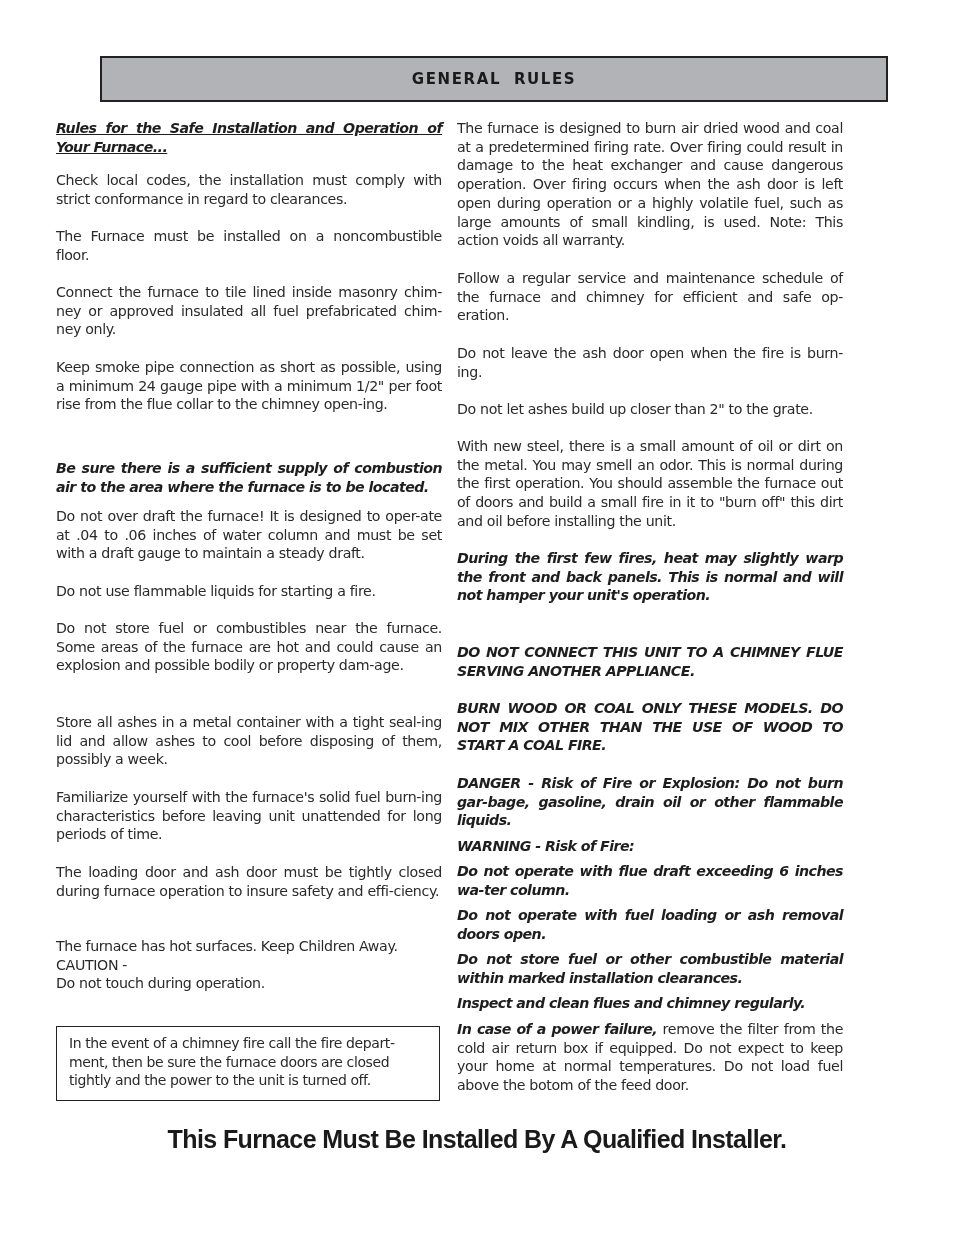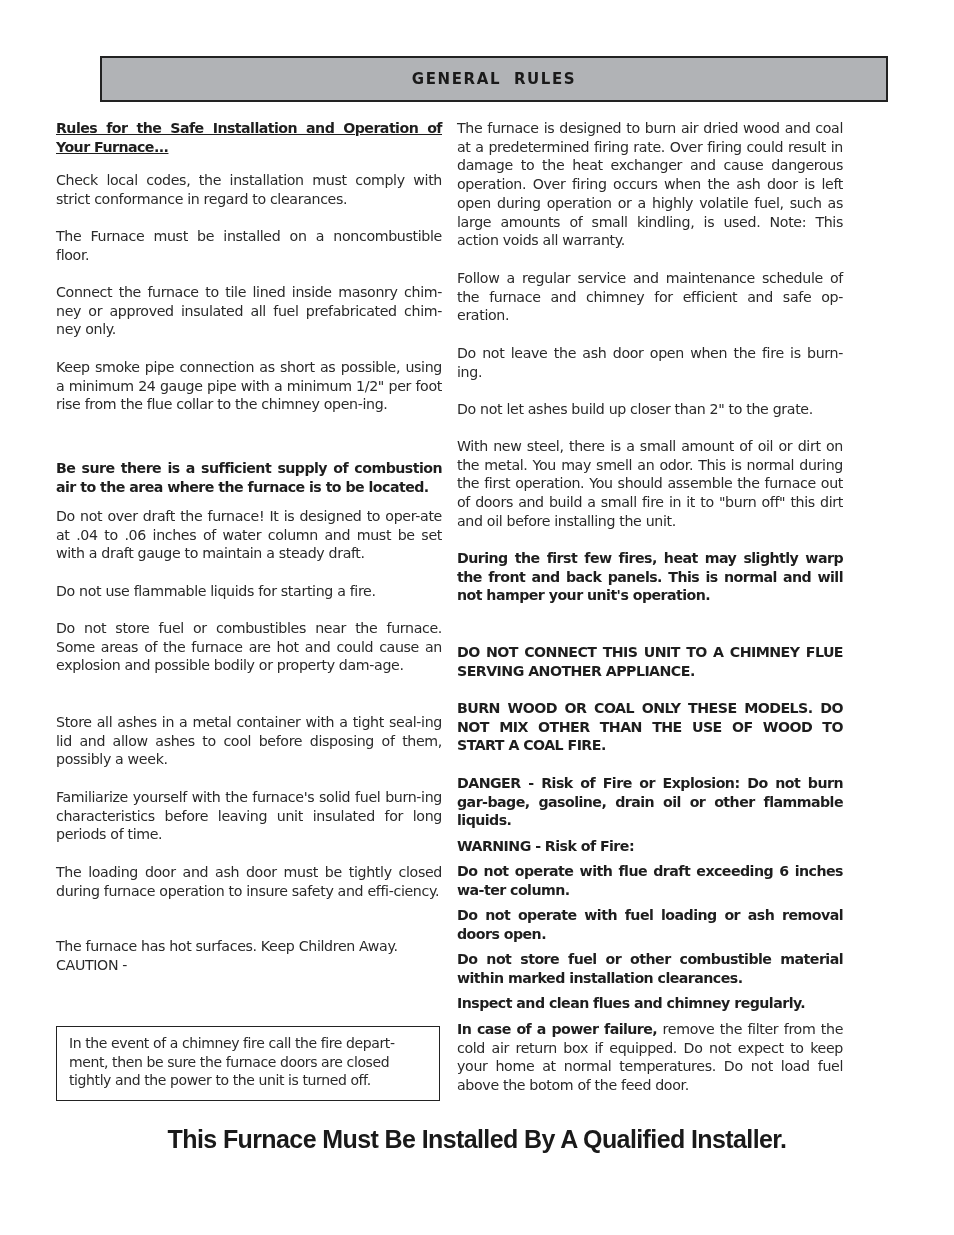--- a/index.html
+++ b/index.html
@@ -25,7 +25,7 @@
       font-size: 14.2px; line-height: 18.7px; text-align: justify;
       letter-spacing: -0.35px; margin: 0;
     }
-    .b { font-weight: bold; color: #1e1e1e; letter-spacing: -0.55px; }
+    .b { font-weight: bold; color: #1e1e1e; letter-spacing: -0.55px; font-style: italic; }
     .u { text-decoration: underline; }
     .notice-box {
       position: absolute; left: 56px; top: 1026px; width: 358px; height: 56px;

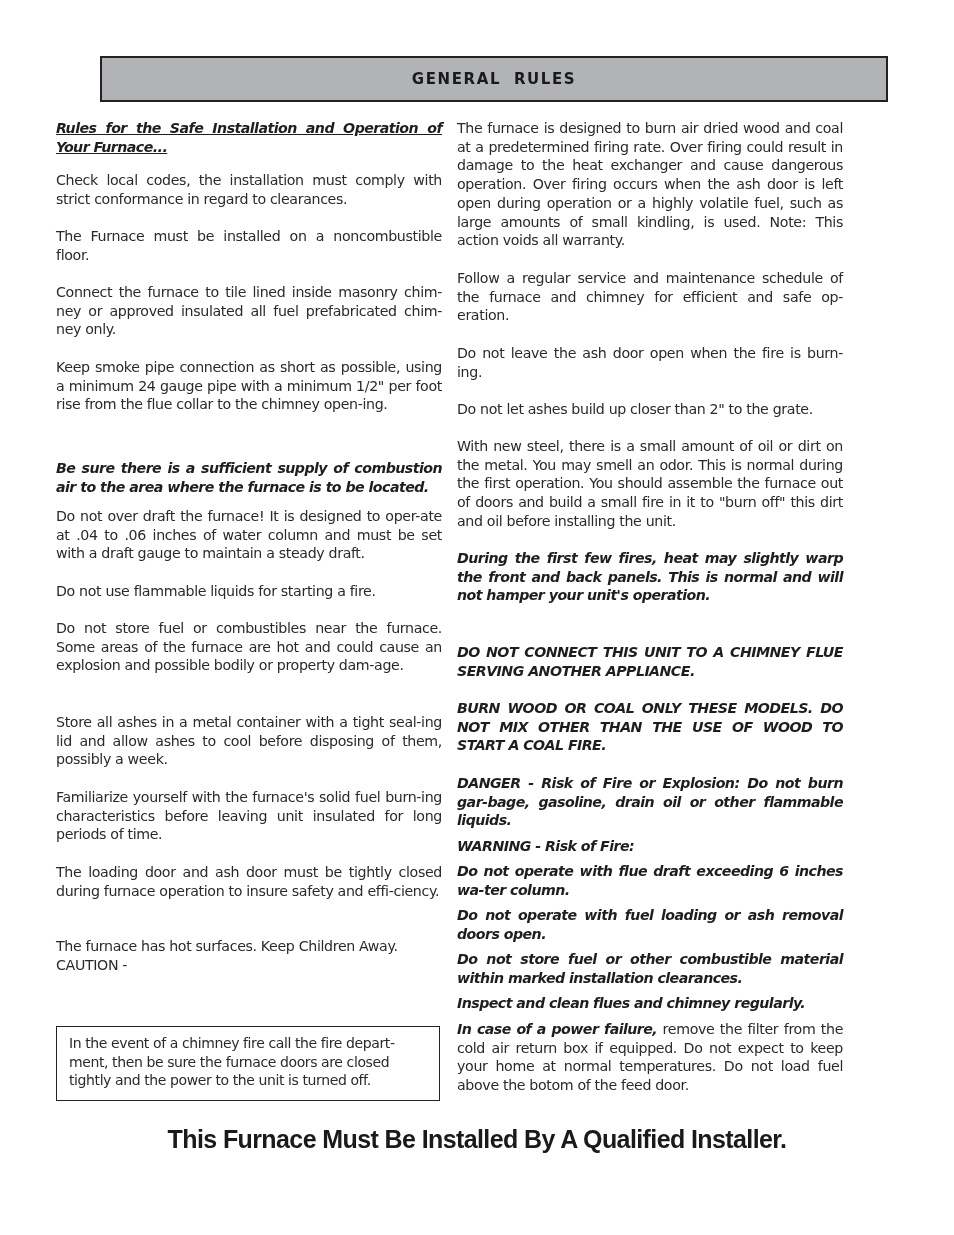--- a/index.html
+++ b/index.html
@@ -57,7 +57,7 @@
   <p class="p" style="top:582px;">Do not use flammable liquids for starting a fire.</p>
   <p class="p" style="top:619px;">Do not store fuel or combustibles near the furnace. Some areas of the furnace are hot and could cause an explosion and possible bodily or property dam-age.</p>
   <p class="p" style="top:713px;">Store all ashes in a metal container with a tight seal-ing lid and allow ashes to cool before disposing of them, possibly a week.</p>
-  <p class="p" style="top:788px;">Familiarize yourself with the furnace's solid fuel burn-ing characteristics before leaving unit insulated for long periods of time.</p>
+  <p class="p" style="top:788px;">Familiarize yourself with the furnace's solid fuel burn-ing characteristics before leaving unit unattended for long periods of time.</p>
   <p class="p" style="top:863px;">The loading door and ash door must be tightly closed during furnace operation to insure safety and effi-ciency.</p>
   <div class="p" style="top:937px;">
     <span class="block">The furnace has hot surfaces.  Keep Children Away.</span>

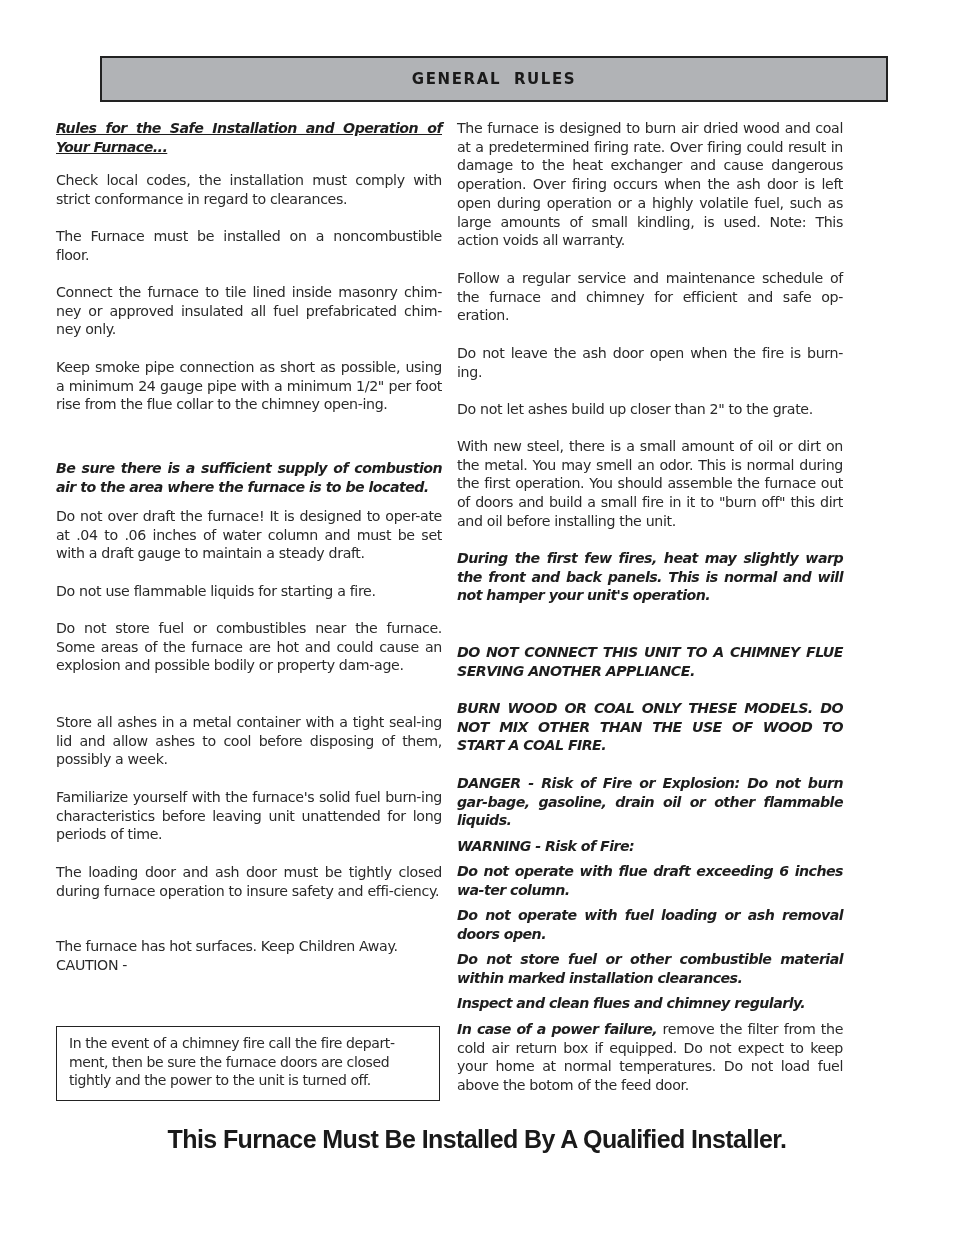--- a/index.html
+++ b/index.html
@@ -62,6 +62,7 @@
   <div class="p" style="top:937px;">
     <span class="block">The furnace has hot surfaces.  Keep Children Away.</span>
     <span class="block">CAUTION -</span>
+    <span class="block">Do not touch during operation.</span>
   </div>
 </div>
 

